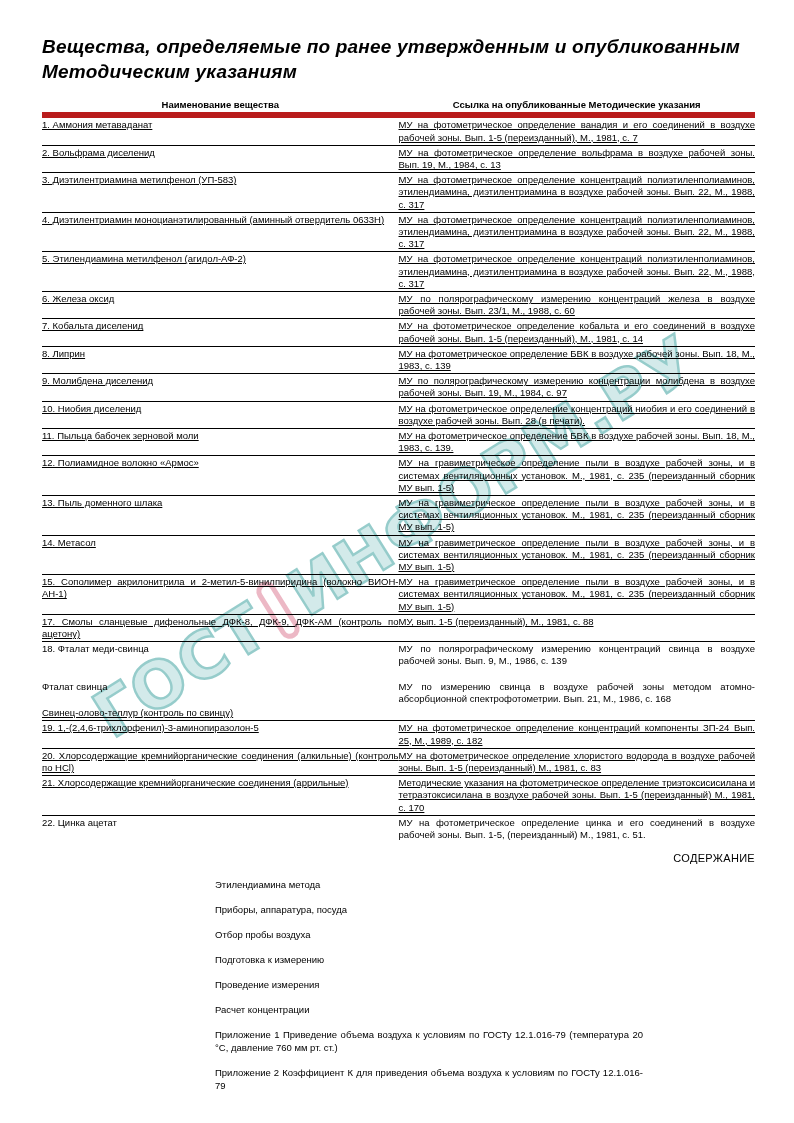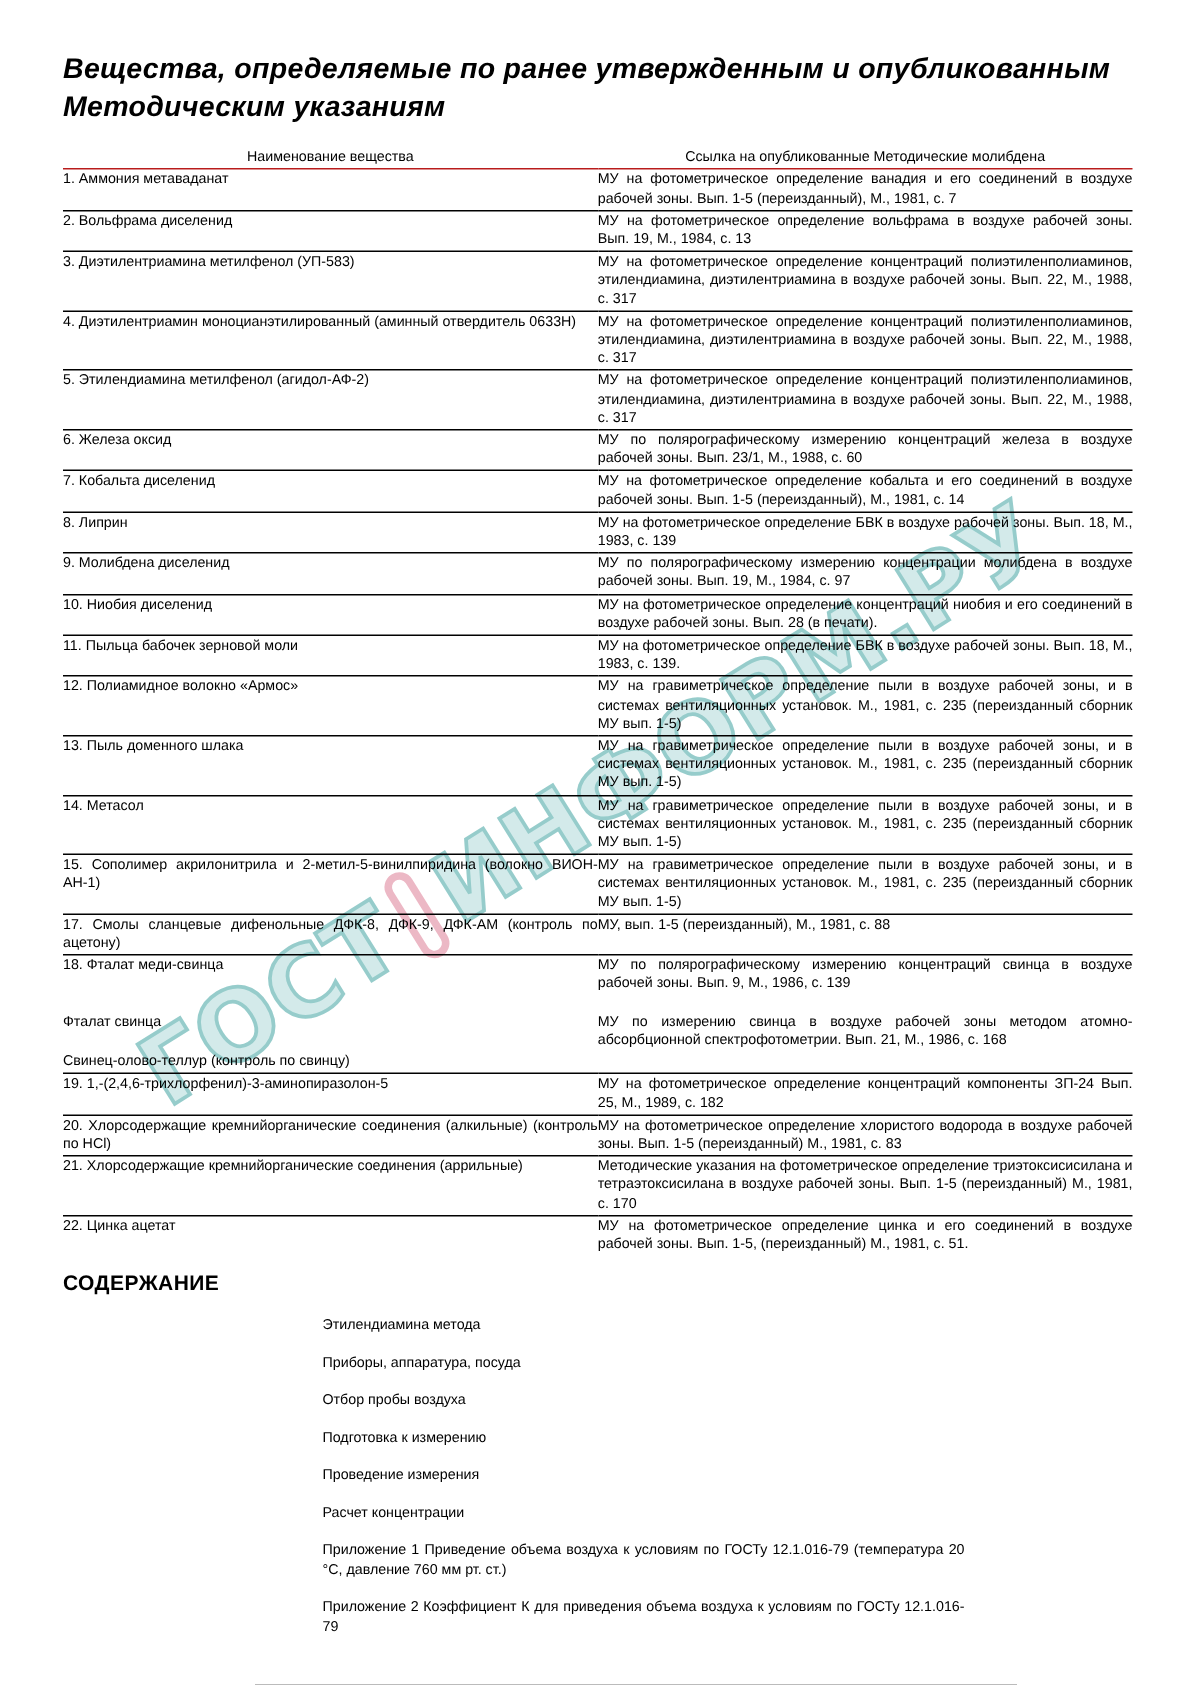--- a/index.html
+++ b/index.html
@@ -38,9 +38,9 @@
     word-wrap:break-word;
   }
   table.substances th {
-    font-weight:normal;
+    font-weight:bold;
     text-align:center;
-    border-bottom:1px solid #b91c1c;
+    border-bottom:6px solid #b91c1c;
   }
   td.c1 { width:170px; text-align:justify; padding-right:3px; }
   td.c2 { text-align:justify; padding-left:2px; }

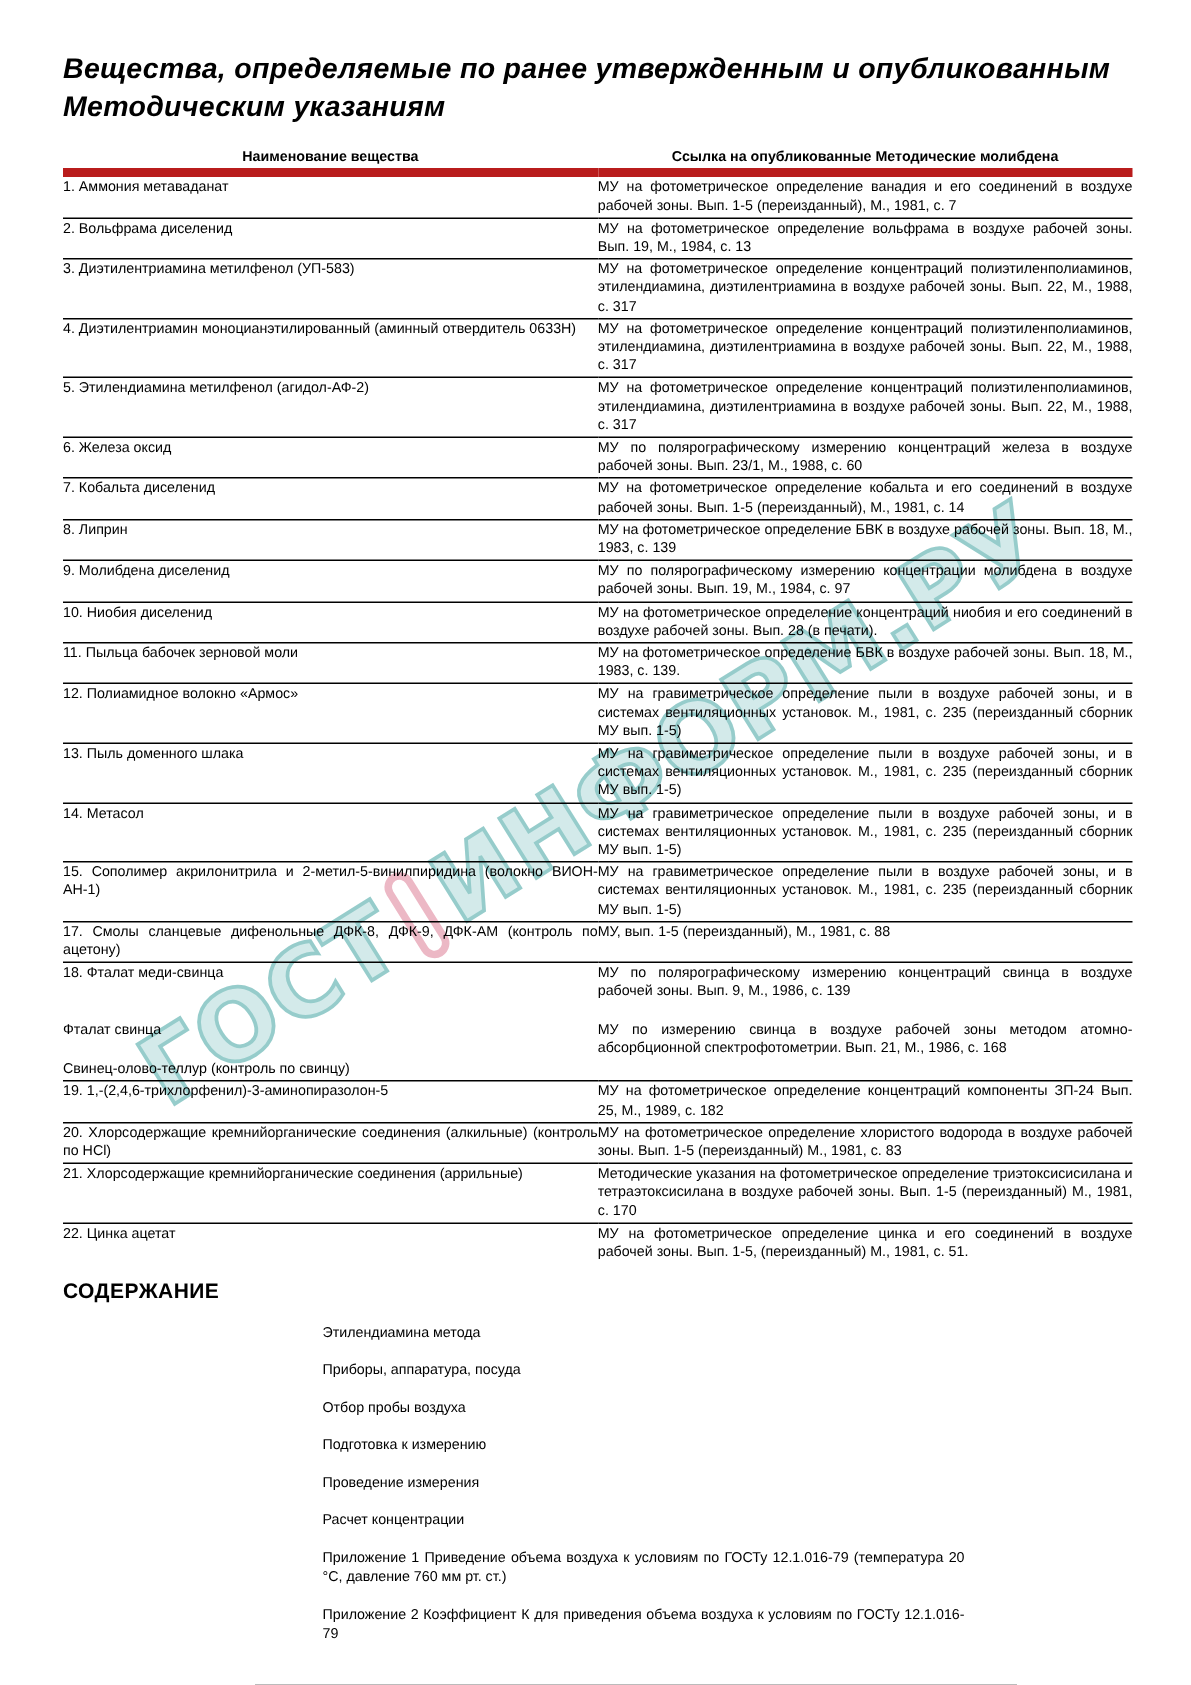--- a/index.html
+++ b/index.html
@@ -128,7 +128,7 @@
       <thead>
         <tr>
           <th class="c1">Наименование вещества</th>
-          <th>Ссылка на опубликованные Методические молибдена</th>
+          <th>Ссылка на опубликованные Методические указания</th>
         </tr>
       </thead>
       <tbody id="table-body">

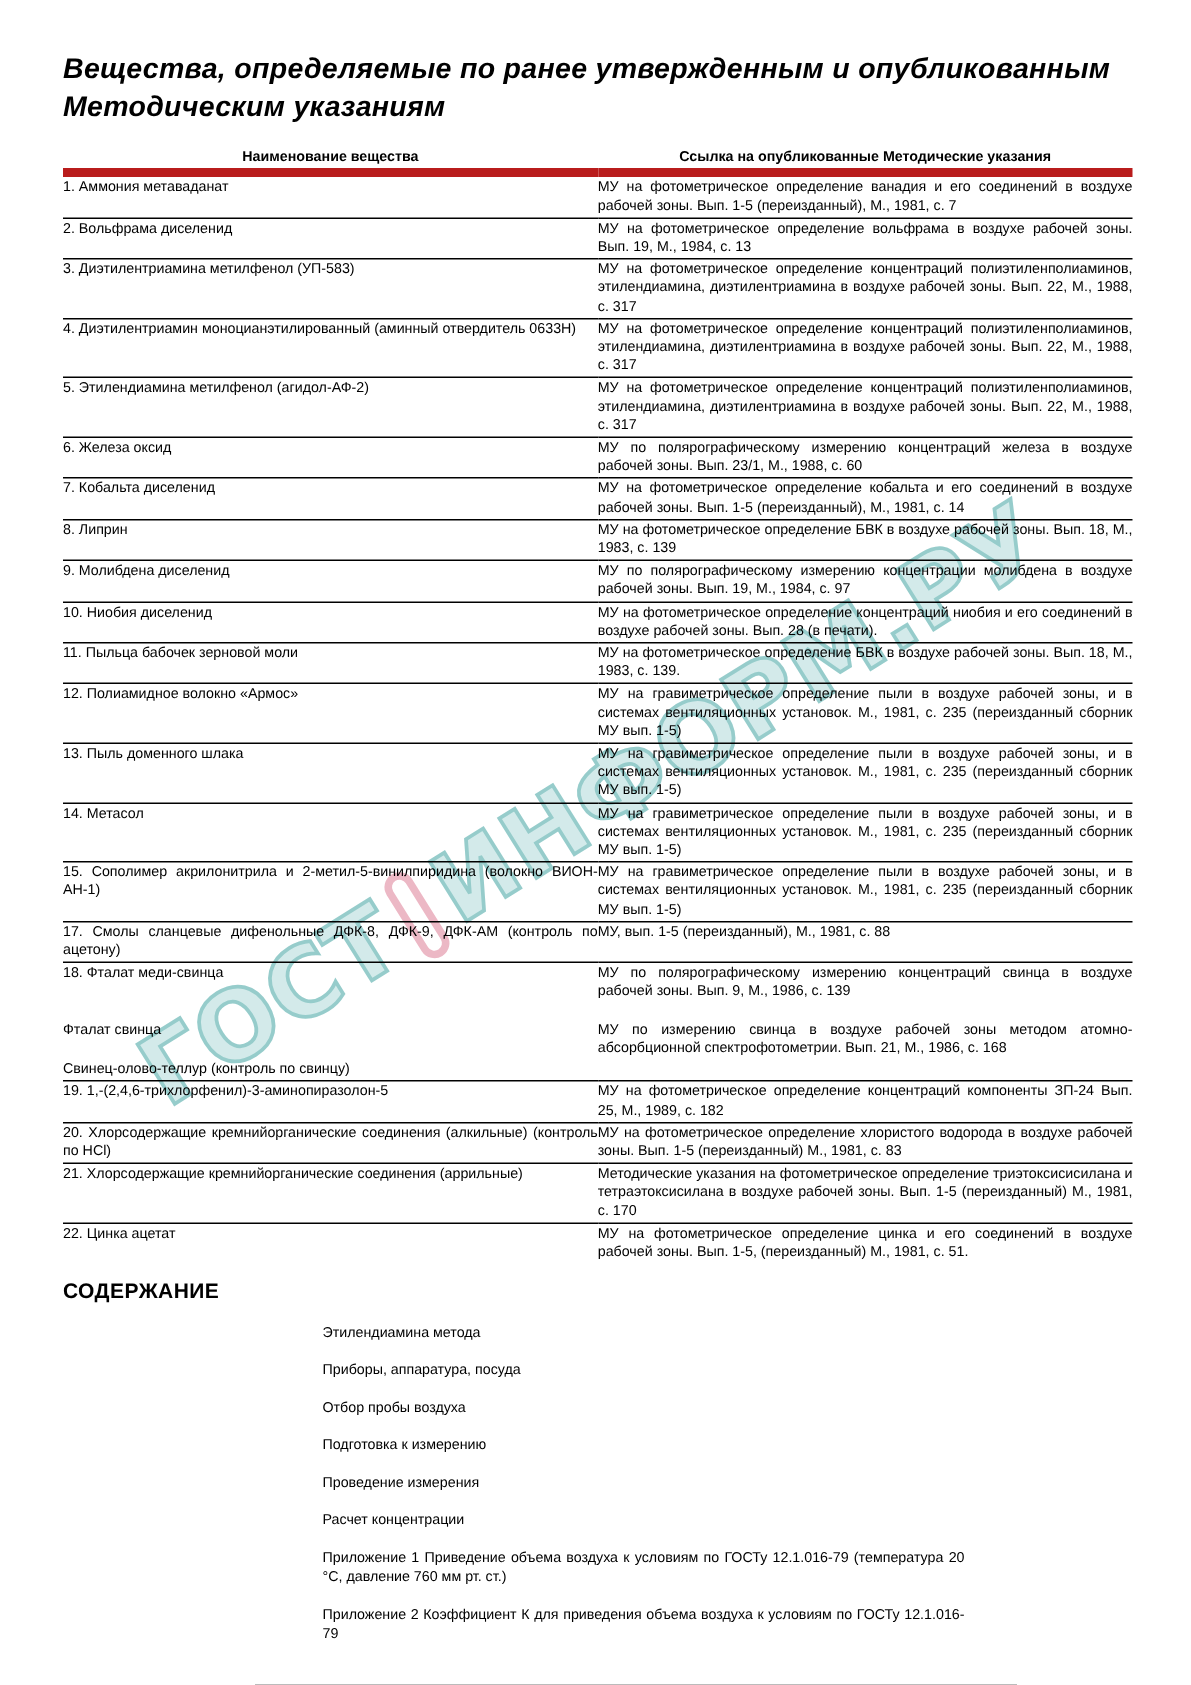--- a/index.html
+++ b/index.html
@@ -44,7 +44,7 @@
   }
   td.c1 { width:170px; text-align:justify; padding-right:3px; }
   td.c2 { text-align:justify; padding-left:2px; }
-  tr.bordered td { border-bottom:1px solid #000; }
+  tr.bordered td { border-bottom:1px solid #000;text-decoration:underline; }
   tr.gap td { padding-top:12px; }
   .toc-heading {
     font-size:14px;

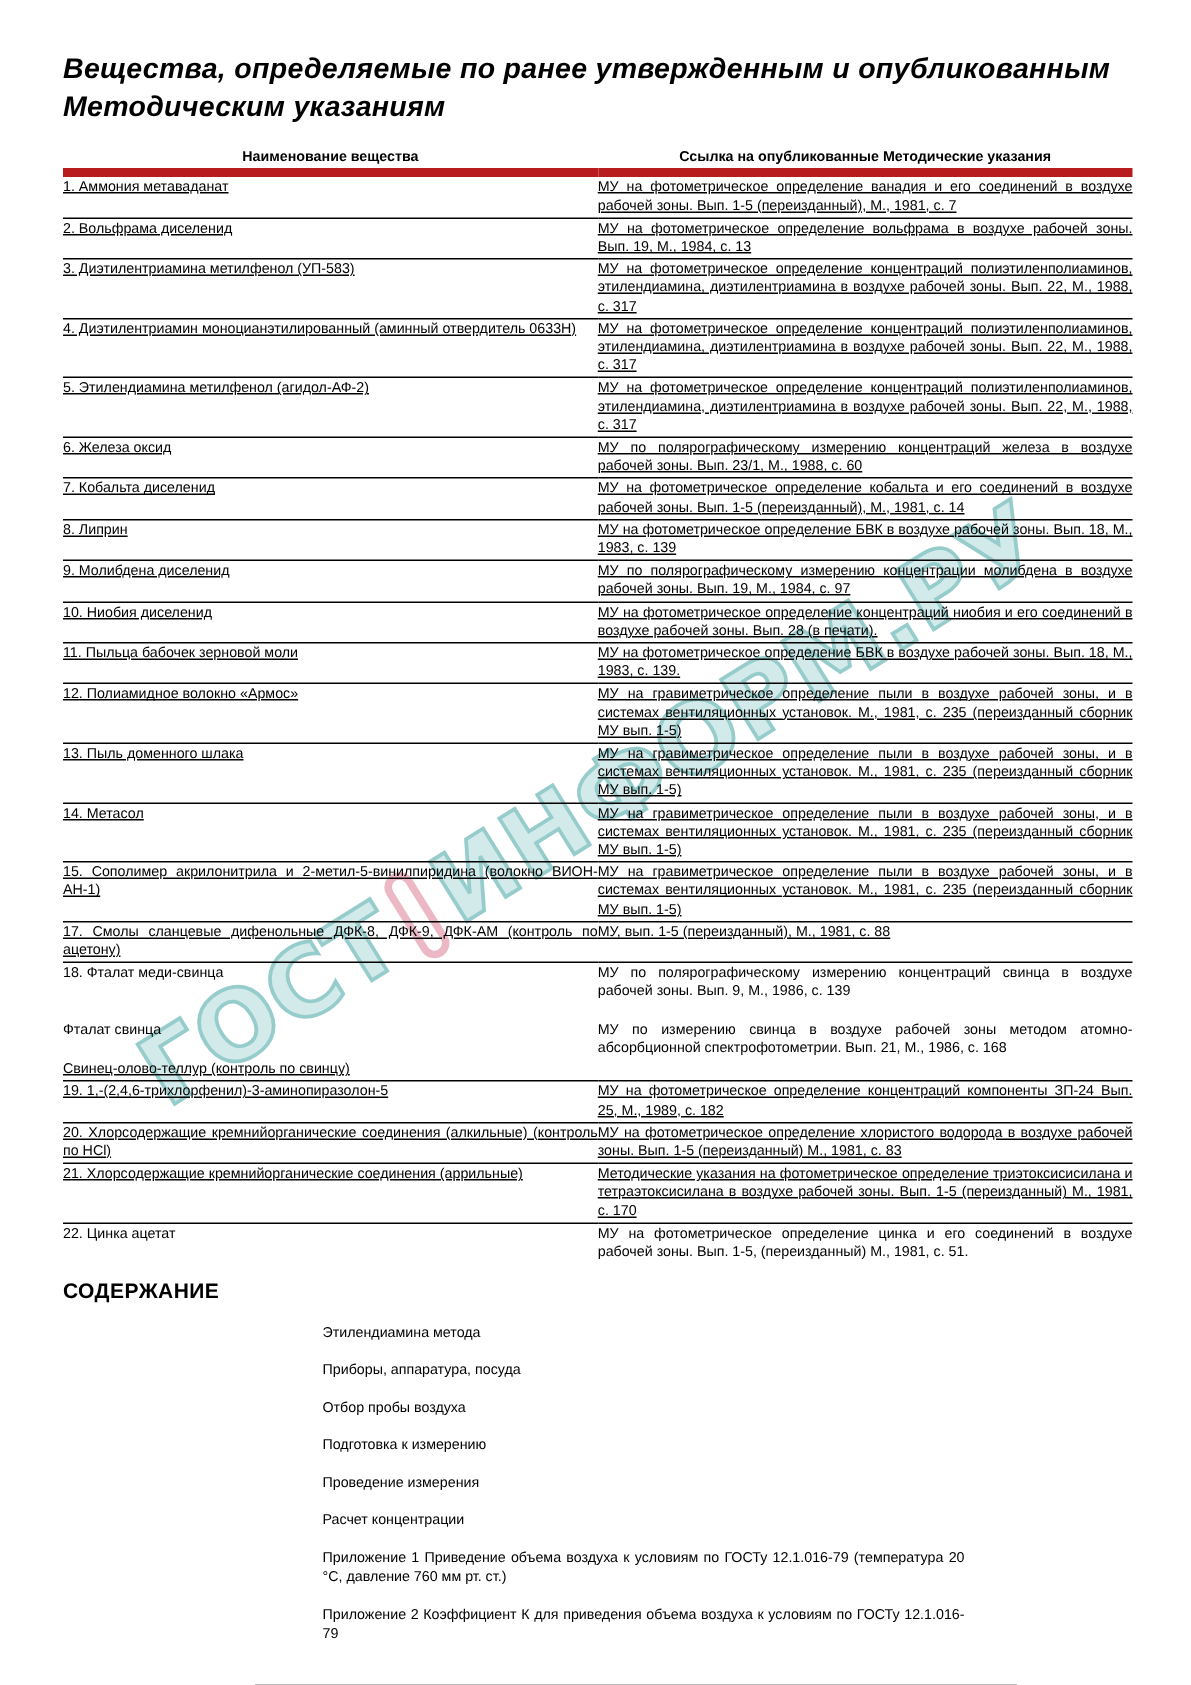--- a/index.html
+++ b/index.html
@@ -47,9 +47,9 @@
   tr.bordered td { border-bottom:1px solid #000;text-decoration:underline; }
   tr.gap td { padding-top:12px; }
   .toc-heading {
-    font-size:14px;
-    font-weight:bold;
-    text-align:left;
+    font-size:11px;
+    font-weight:normal;
+    text-align:right;
     margin:10px 0 14px 0;
     letter-spacing:0.3px;
   }

